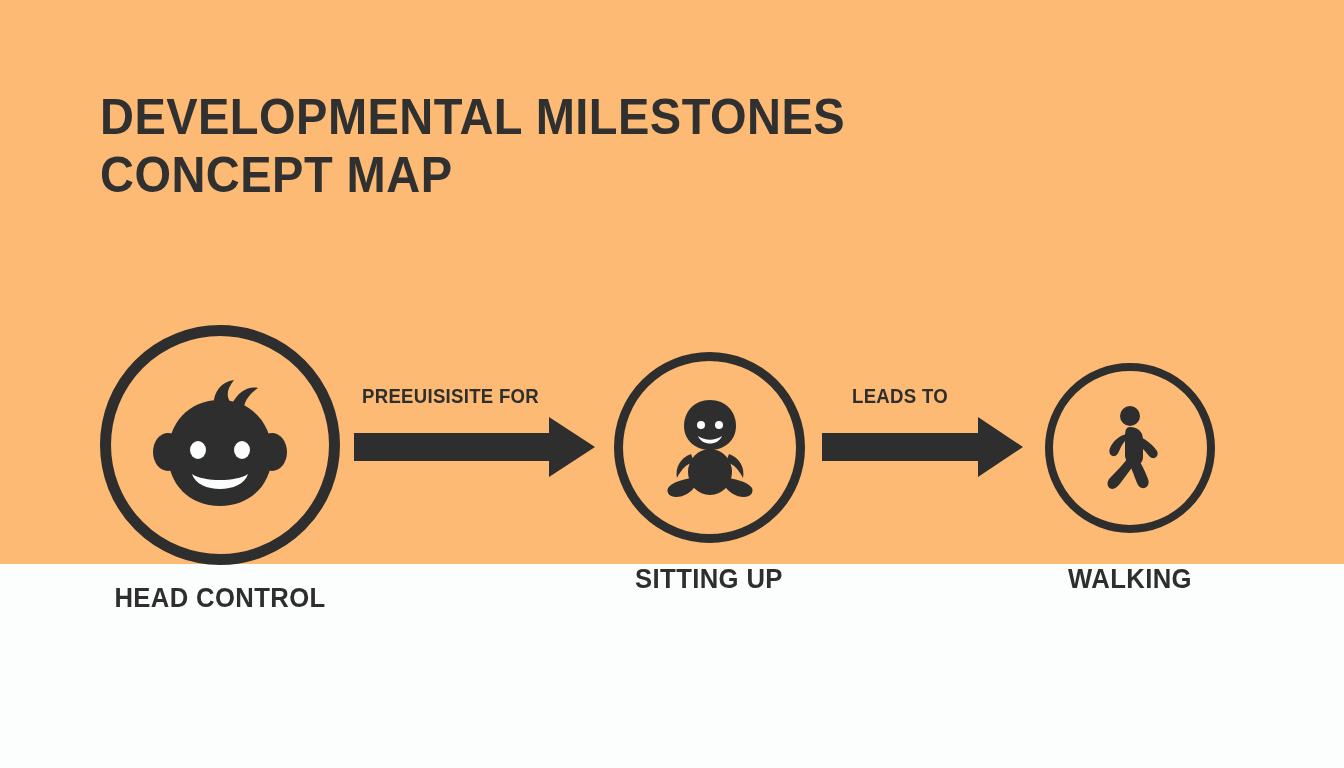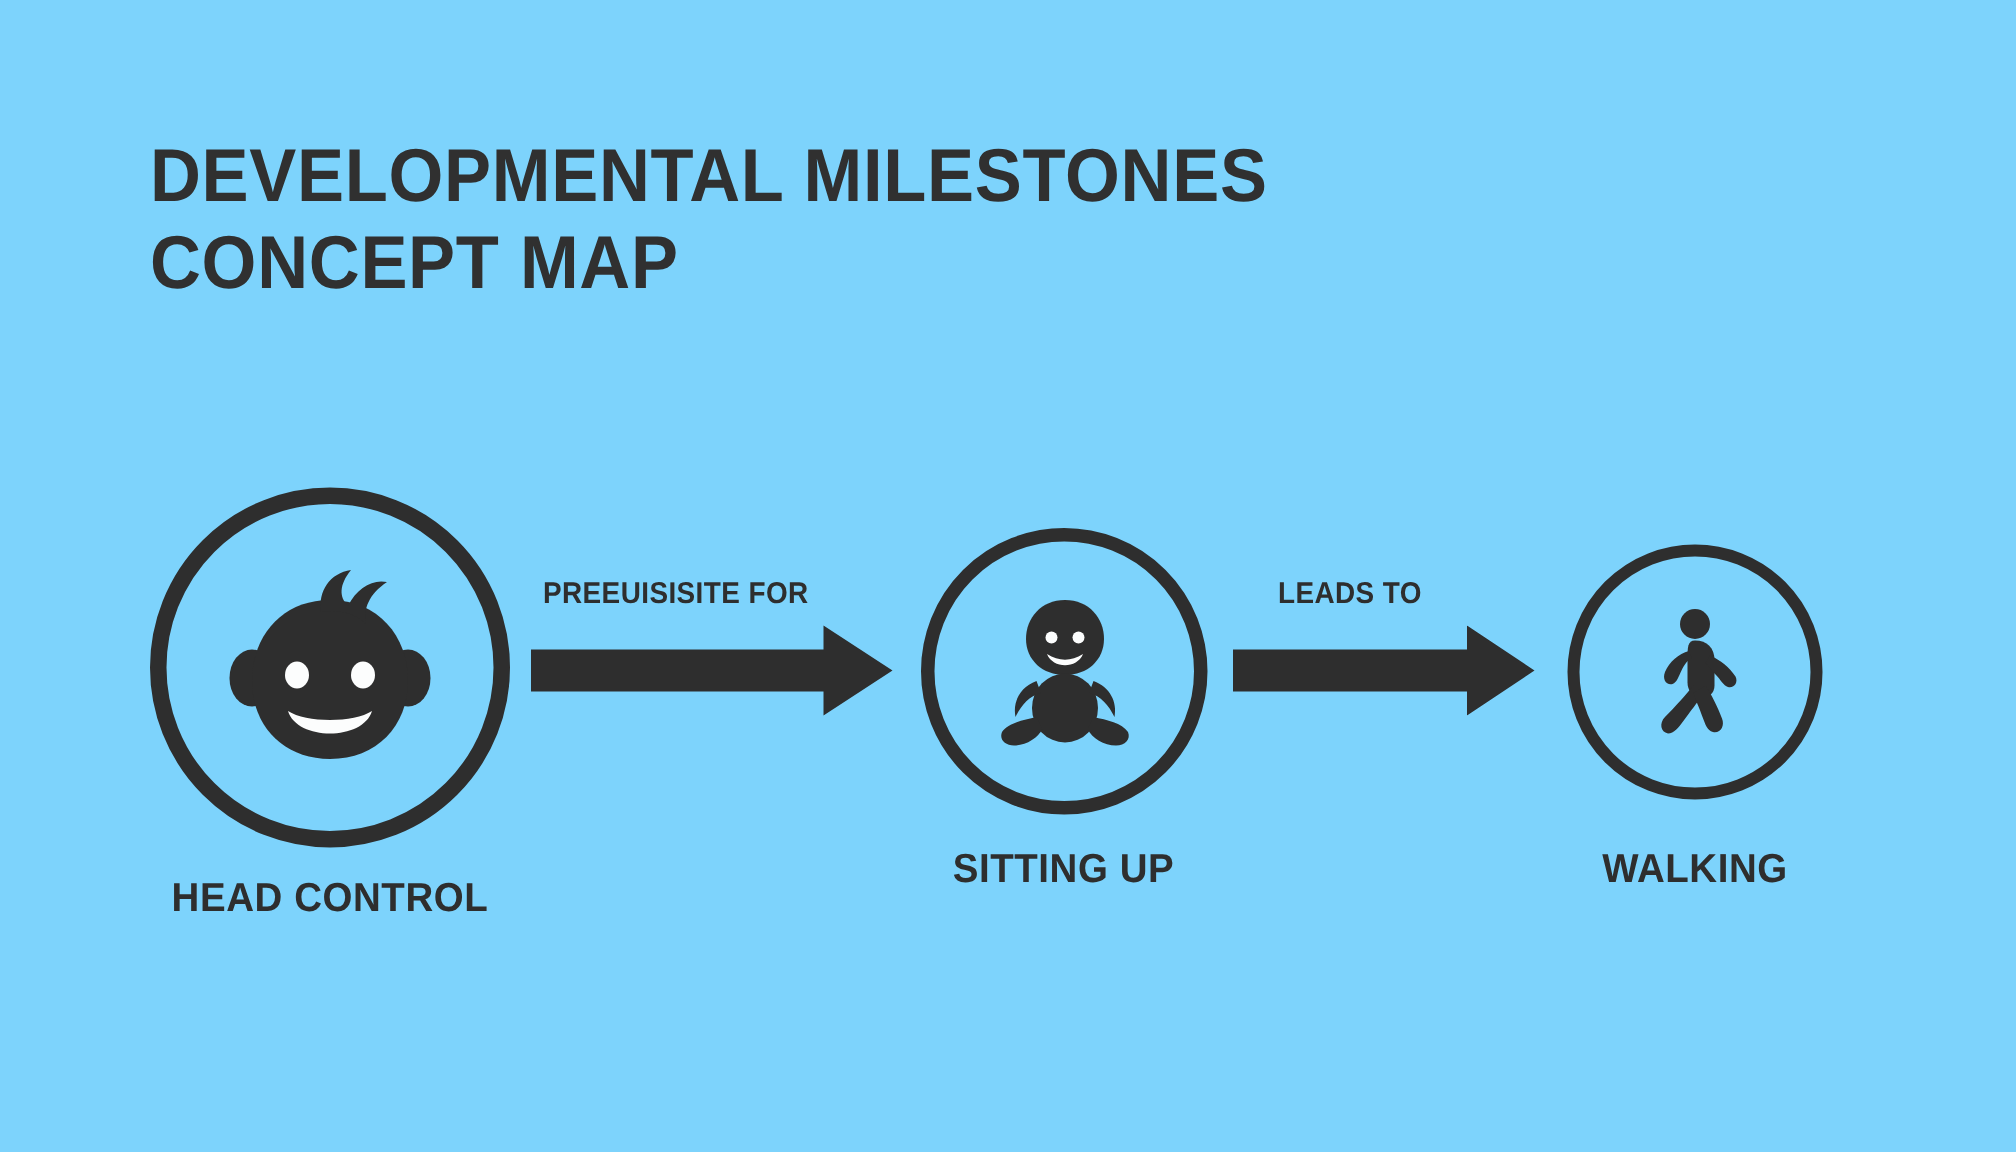--- a/index.html
+++ b/index.html
@@ -18,8 +18,8 @@
   #canvas {
     position: relative;
     width: 1344px;
-    height: 768px;
-    background: #7dd3fc;
+    height: 564px;
+    background: #fdba74;
   }
 
   

